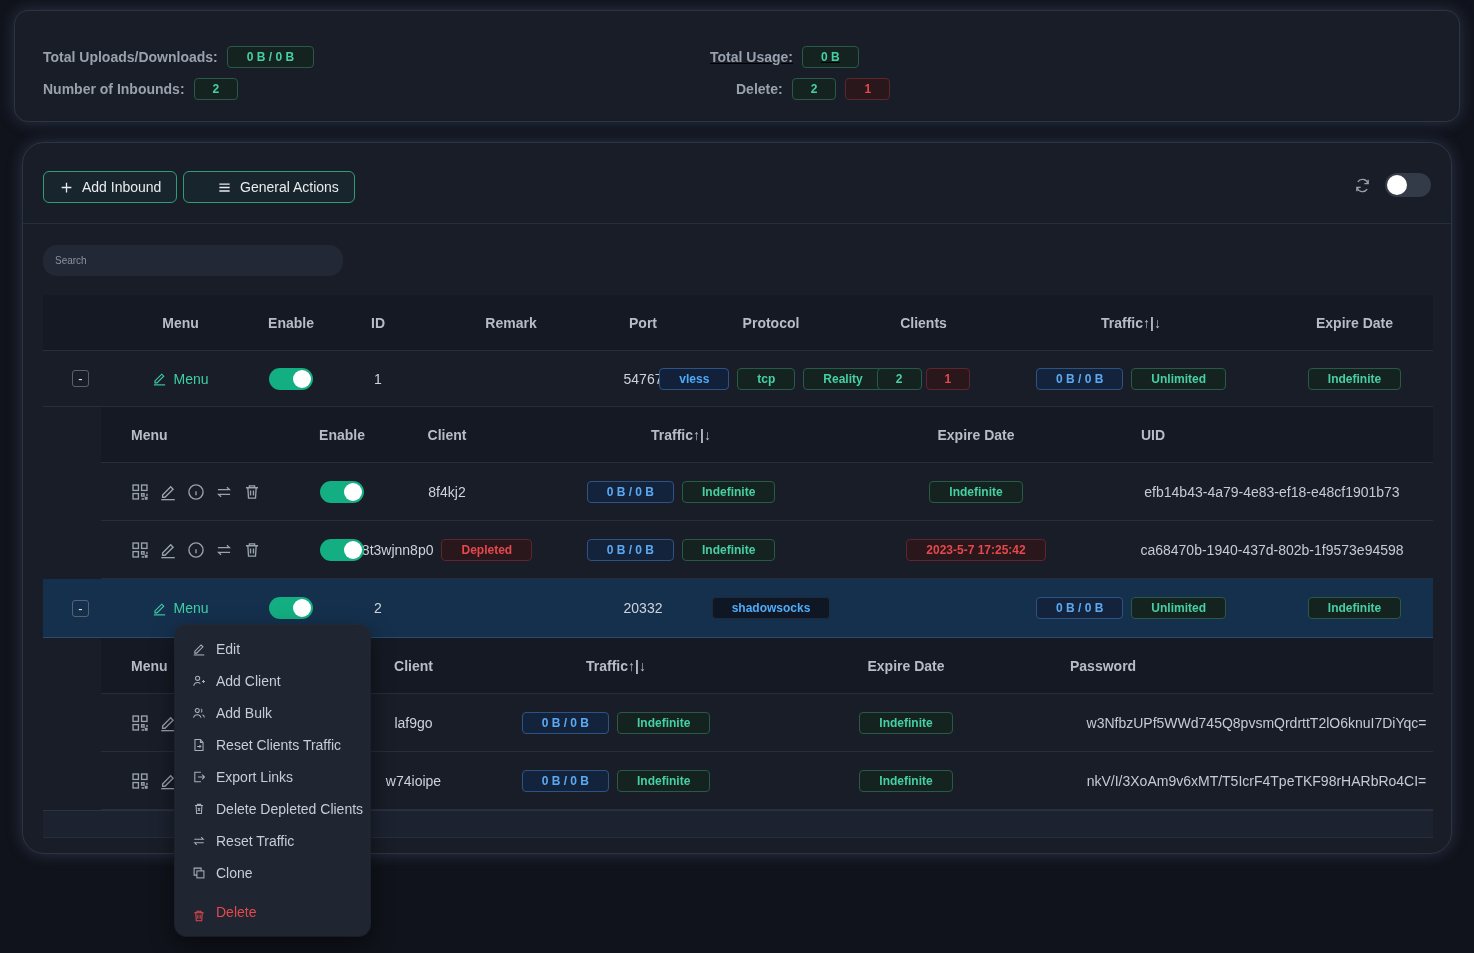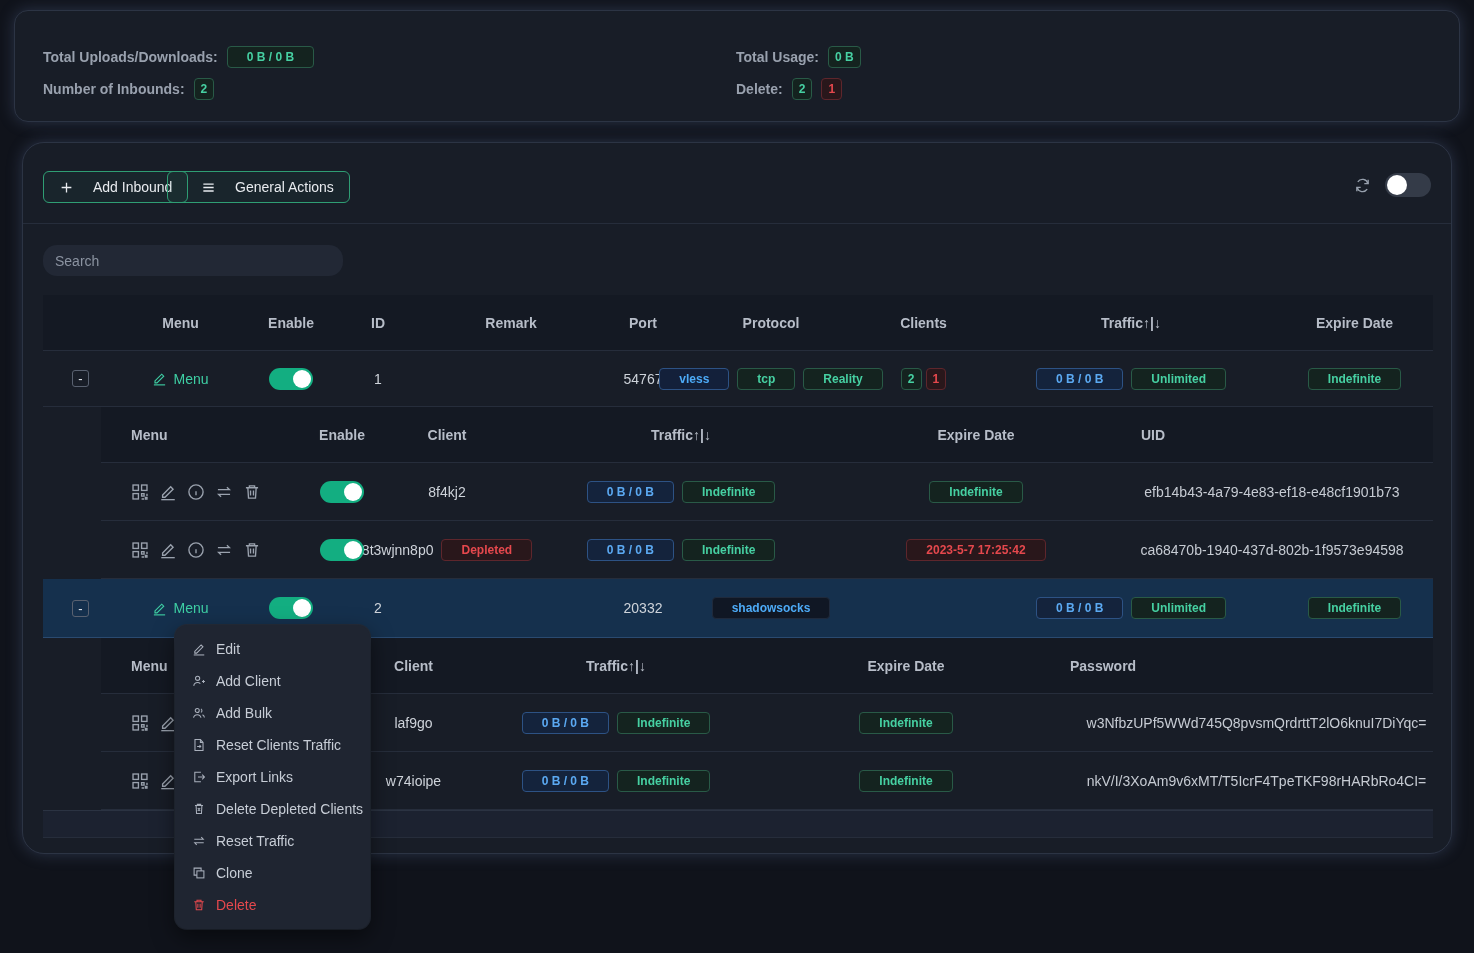--- a/index.html
+++ b/index.html
@@ -30,7 +30,7 @@
   .stat-label { font-size: 14px; font-weight: 700; color: #99a1ae; }
   .stat-1 { left: 28px;  top: 35px; }
   .stat-2 { left: 28px;  top: 67px; }
-  .stat-3 { left: 721px; top: 35px; }
+  .stat-3 { left: 695px; top: 35px; text-decoration: underline; }
   .stat-4 { left: 721px; top: 67px; }
 
   

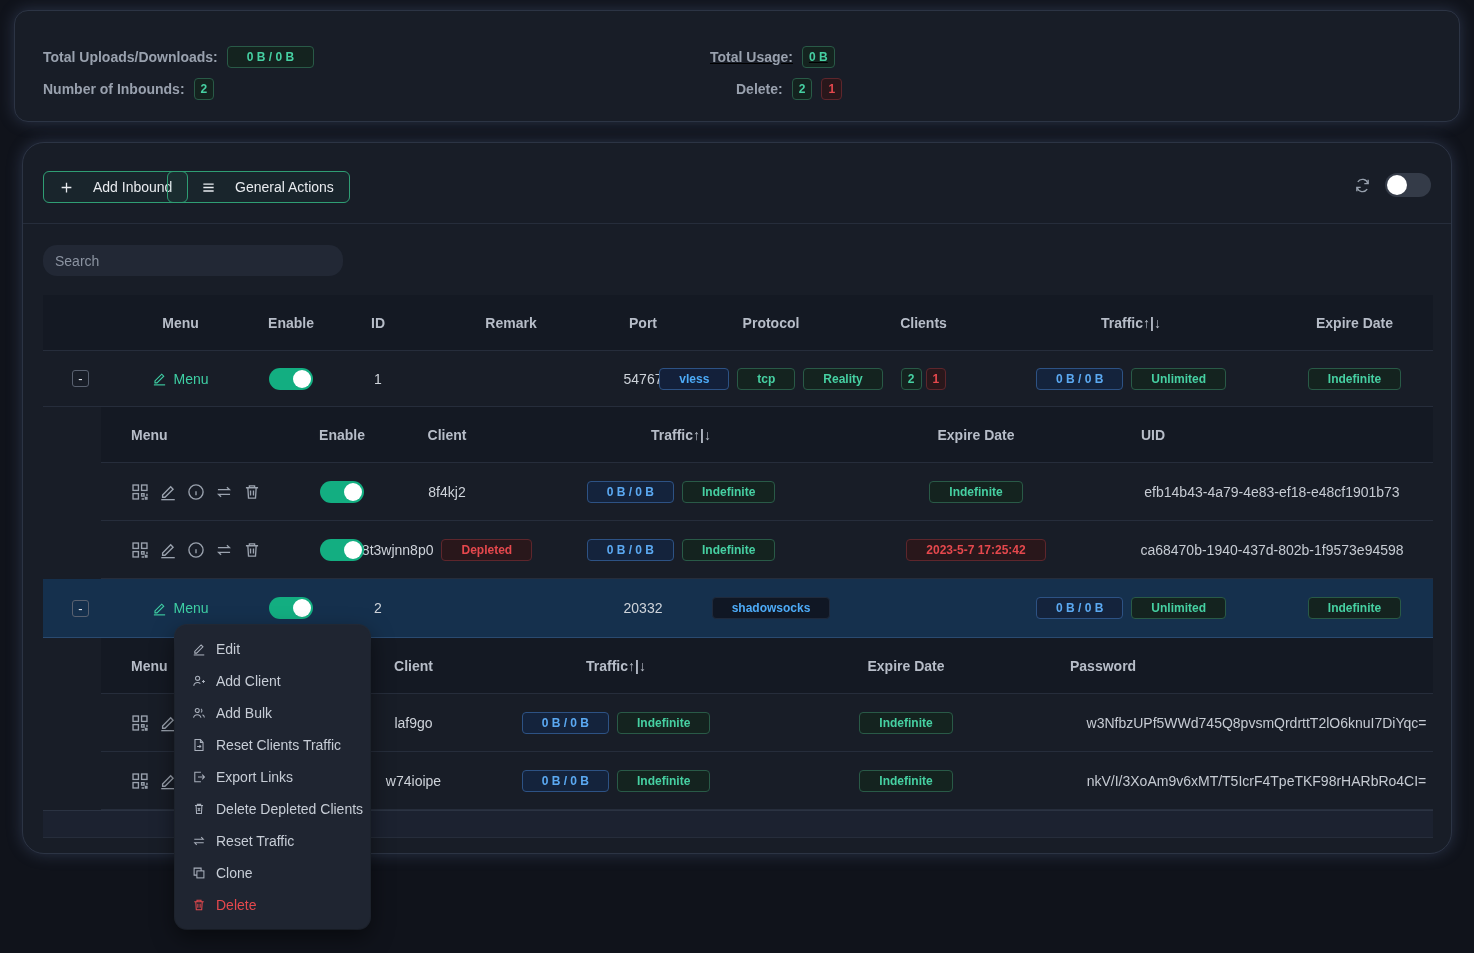--- a/index.html
+++ b/index.html
@@ -45,7 +45,7 @@
   .tag.red   { color: #e5484d; border-color: #5e262c; background: #29171b; }
   .tag.proto { color: #4dabf7; border-color: #1f2a3c; background: #101724; }
   .tag.vless { color: #4dabf7; border-color: #2d5284; background: #13203a; }
-  .tag.compact { padding: 0 6px; }
+  .tag.compact { padding: 0 18px; }
 
   
   .btn {

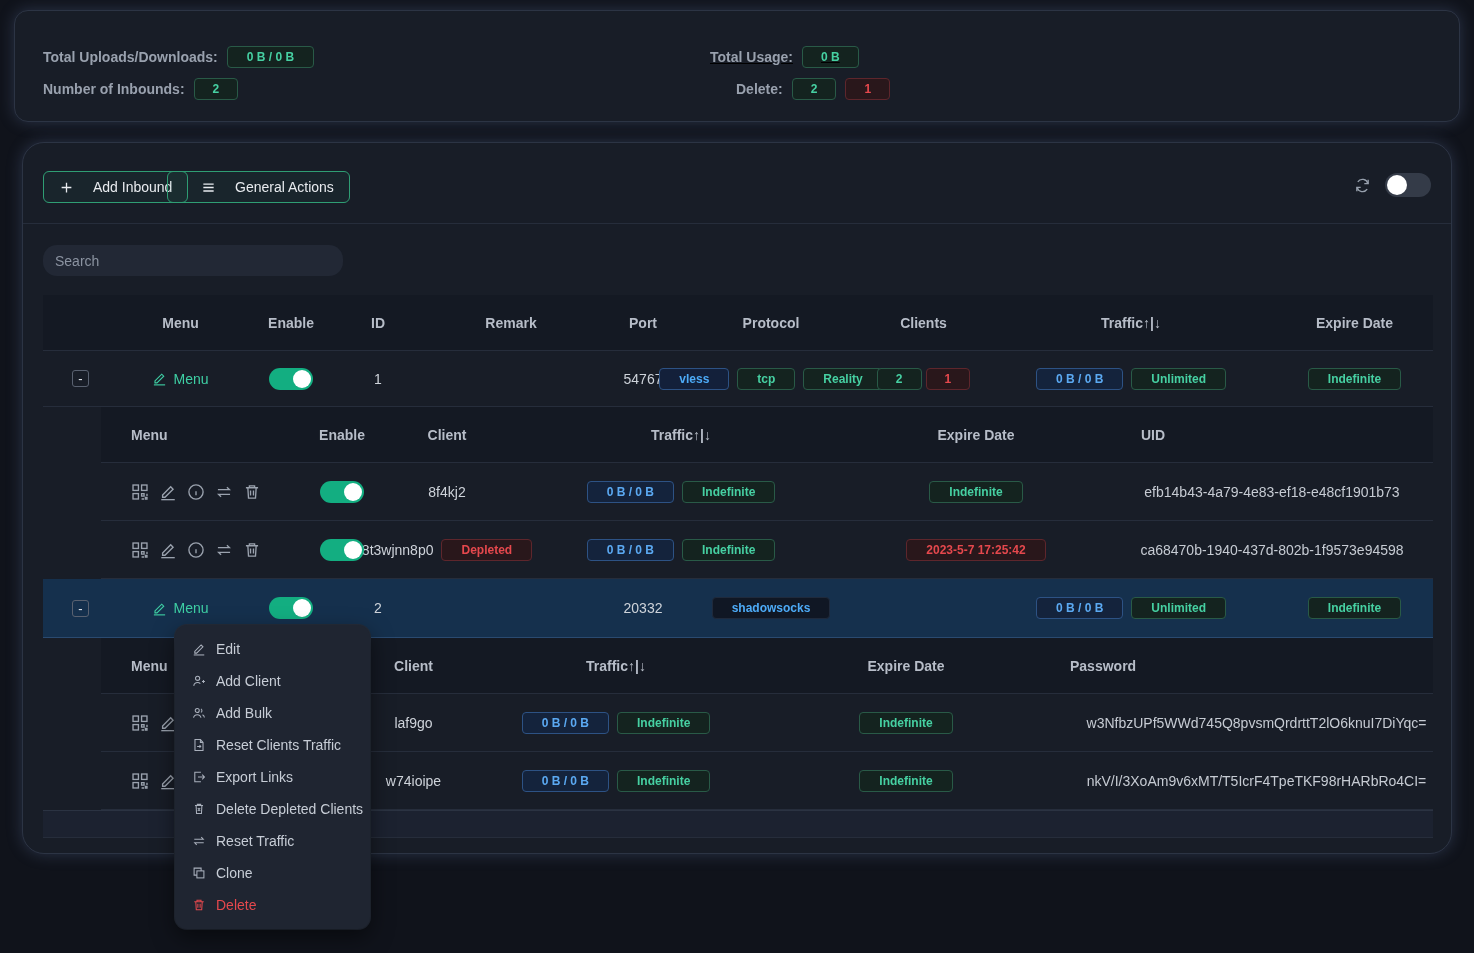--- a/index.html
+++ b/index.html
@@ -50,7 +50,7 @@
   
   .btn {
     position: absolute; top: 28px; height: 32px;
-    display: inline-flex; align-items: center; gap: 19px;
+    display: inline-flex; align-items: center; gap: 8px;
     padding: 0 15px; border-radius: 6px;
     border: 1px solid #2f9e74; background: rgba(47,158,116,0.07);
     color: #e8ebef; font-size: 14px; font-weight: 400; cursor: pointer;

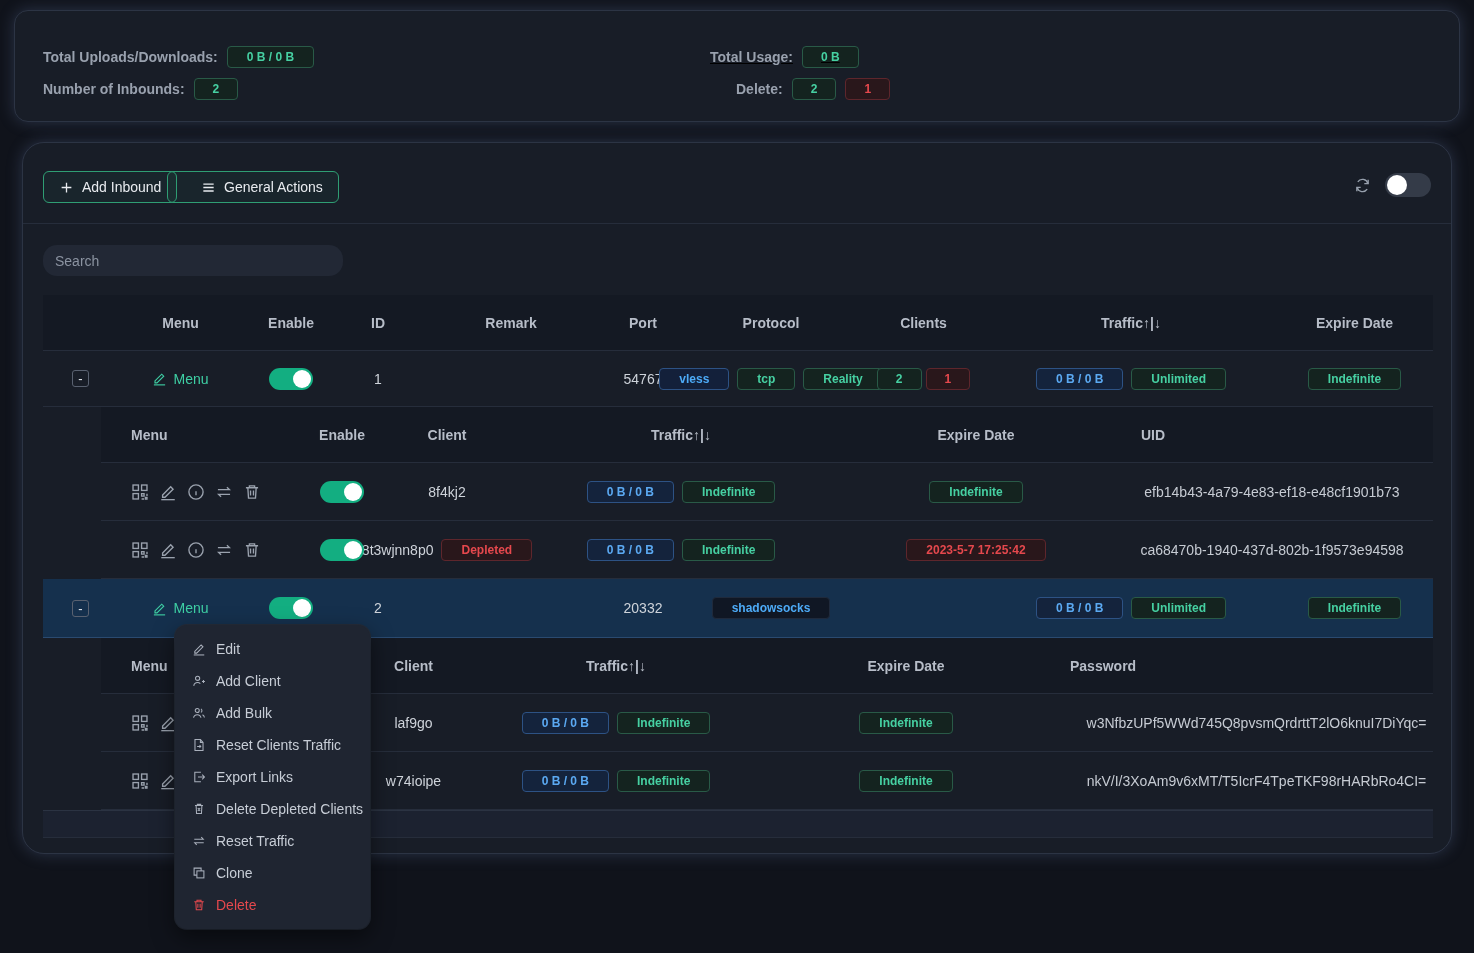--- a/index.html
+++ b/index.html
@@ -57,7 +57,7 @@
     font-family: inherit;
   }
   .btn-add { left: 20px; }
-  .btn-actions { left: 144px; padding-left: 33px; }
+  .btn-actions { left: 160px; padding-left: 33px; }
   .btn .bicon { color: #e8ebef; }
   .toolbar-right { position: absolute; top: 30px; right: 20px; display: flex; align-items: center; gap: 14px; color: #97a0ad; }
   .divider { position: absolute; left: 0; top: 80px; width: 100%; height: 1px; background: #262d3b; }

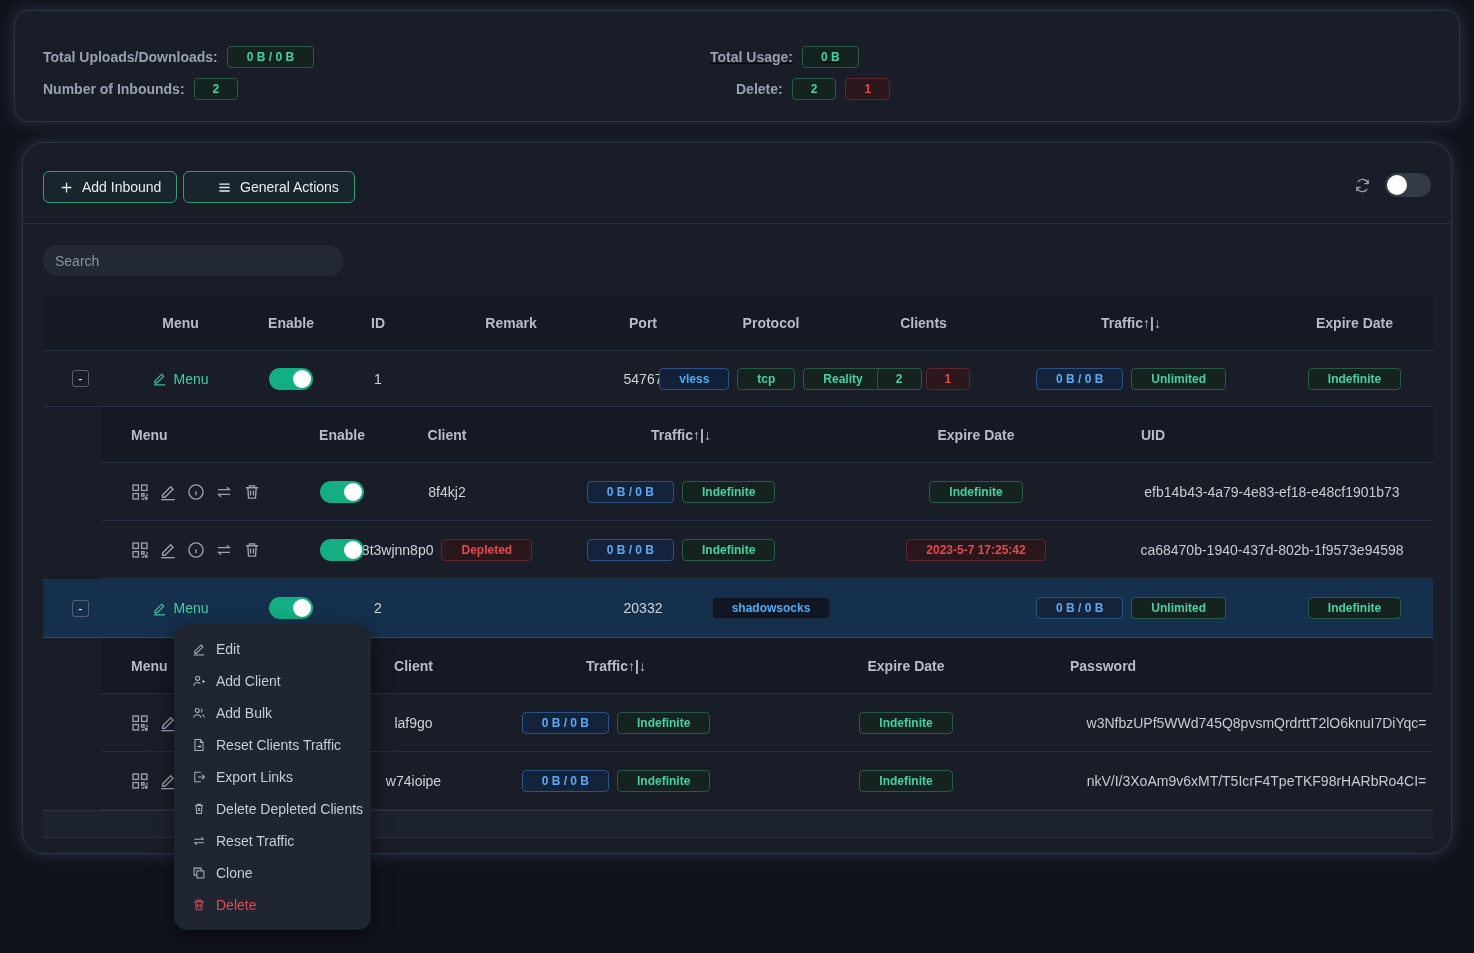--- a/index.html
+++ b/index.html
@@ -64,7 +64,7 @@
   .search-input {
     position: absolute; left: 20px; top: 102px; width: 300px; height: 31px;
     background: #222835; border: none; border-radius: 14px;
-    color: #cfd4db; font-size: 14px; padding: 0 12px; outline: none;
+    color: #cfd4db; font-size: 10px; padding: 0 12px; outline: none;
     font-family: inherit;
   }
   .search-input::placeholder { color: #8b93a1; }

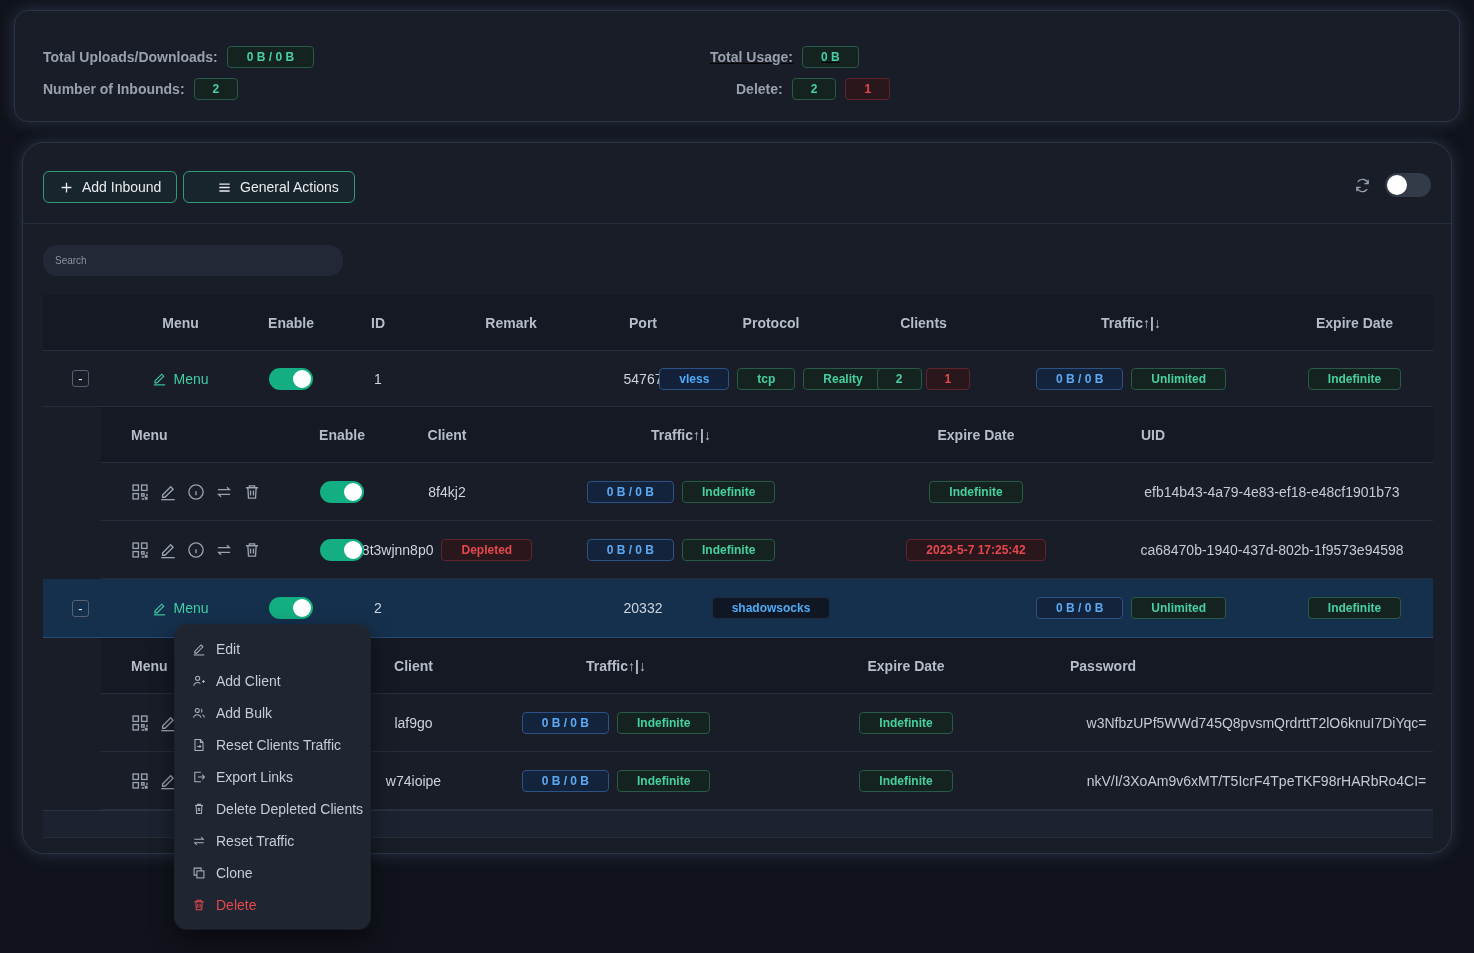--- a/index.html
+++ b/index.html
@@ -143,7 +143,7 @@
     padding: 0 17px; font-size: 14px; color: #c7cdd6; cursor: pointer; white-space: nowrap;
   }
   .dd-item .i { color: #a9b0bc; }
-  .dd-item.danger, .dd-item.danger .i { color: #e5484d; }
+  .dd-item.danger, .dd-item.danger .i { color: #e5484d; margin-top: 7px; }
 
   .i { display: inline-flex; flex: none; }
   .i svg { display: block; }

